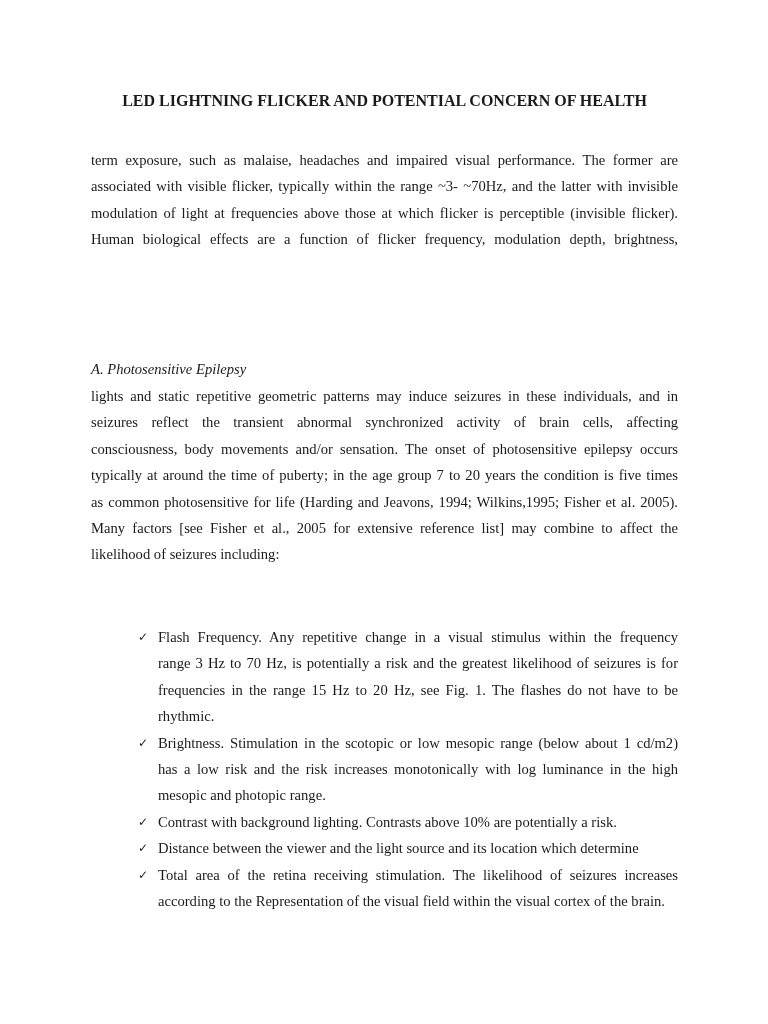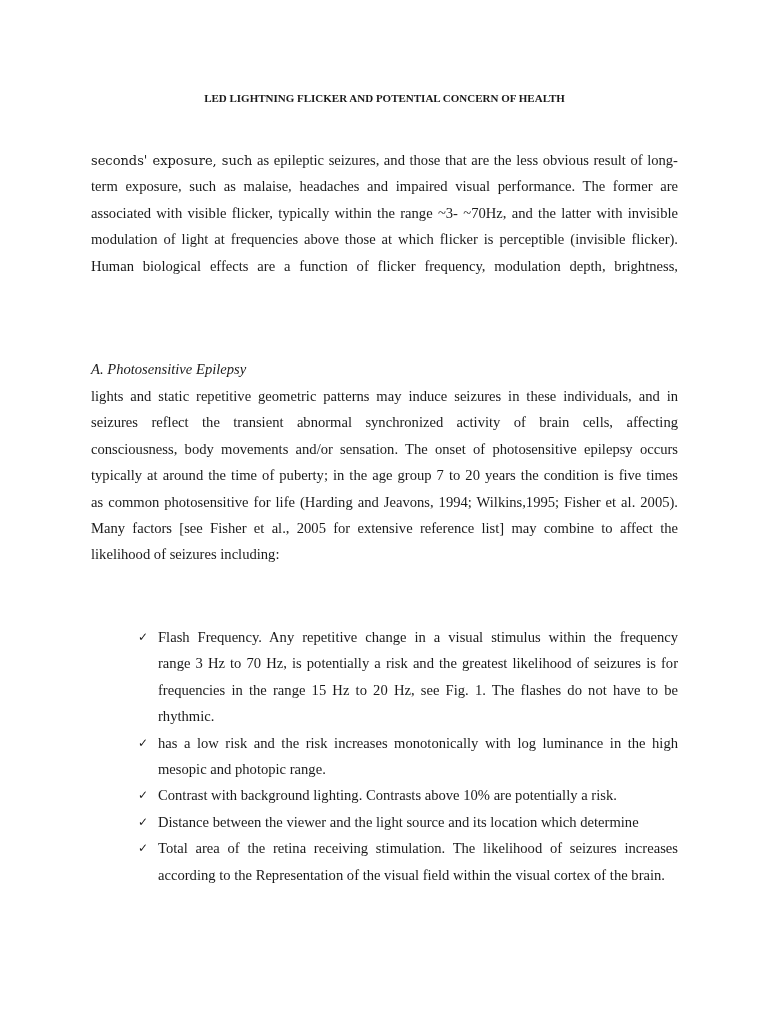--- a/index.html
+++ b/index.html
@@ -28,7 +28,7 @@
       width: 587px;
       text-align: center;
       font-weight: bold;
-      font-size: 11px;
+      font-size: 16px;
       letter-spacing: 0px;
       white-space: nowrap;
     }

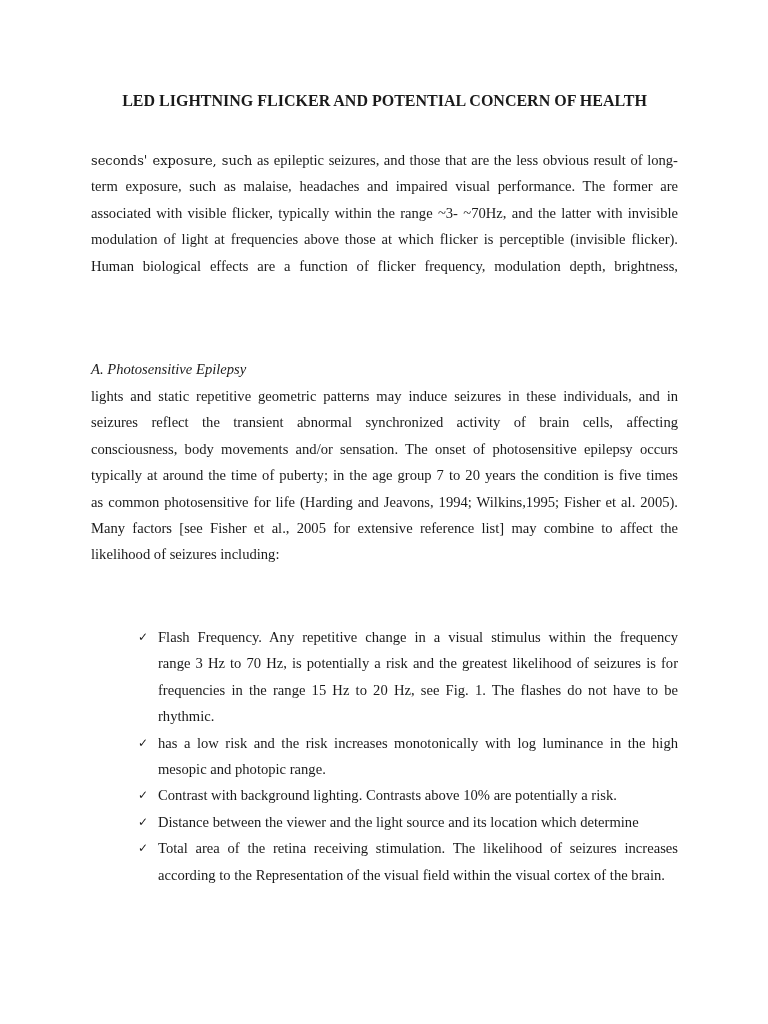--- a/index.html
+++ b/index.html
@@ -107,7 +107,6 @@
   <div class="title">LED LIGHTNING FLICKER AND POTENTIAL CONCERN OF HEALTH</div>
 
   <div class="para p1">
-    <span class="line"><span class="mono-ish">seconds' exposure, such</span><span> as epileptic seizures, and those that are the less obvious result of long-</span></span>
     <span class="line">term exposure, such as malaise, headaches and impaired visual performance. The former are</span>
     <span class="line">associated with visible flicker, typically within the range ~3- ~70Hz, and the latter with invisible</span>
     <span class="line">modulation of light at frequencies above those at which flicker is perceptible (invisible flicker).</span>

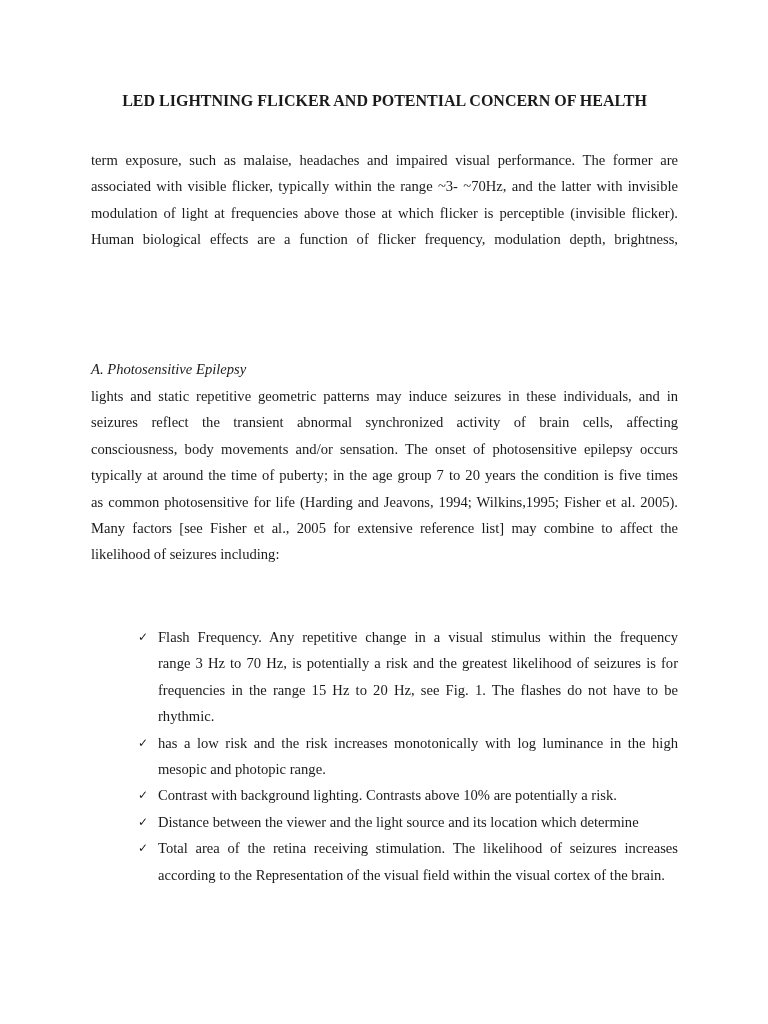--- a/index.html
+++ b/index.html
@@ -135,6 +135,7 @@
     </li>
     <li class="bullet">
       <span class="check">✓</span>
+      <span class="bline"><span class="bold">Brightness</span><span>. Stimulation in the scotopic or low mesopic range (below about 1 cd/m2)</span></span>
       <span class="bline">has a low risk and the risk increases monotonically with log luminance in the high</span>
       <span class="bline last">mesopic and photopic range.</span>
     </li>

